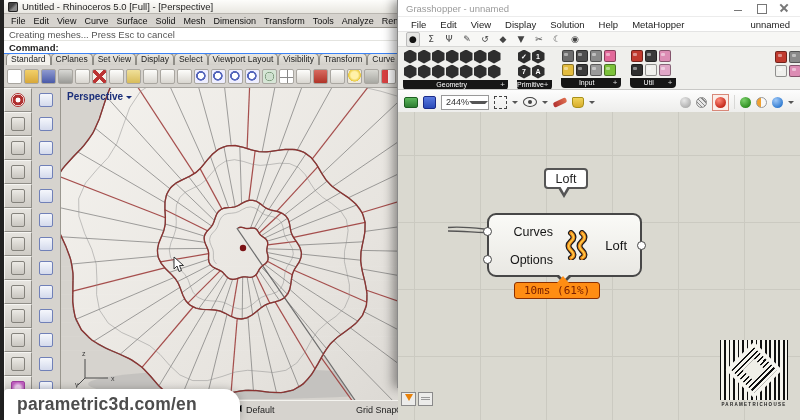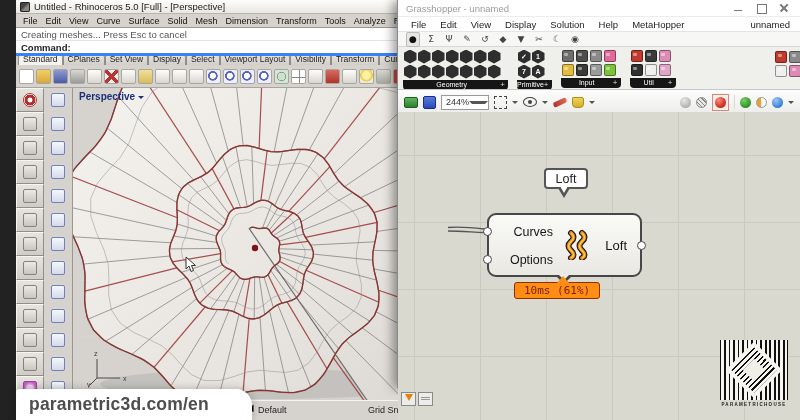--- a/index.html
+++ b/index.html
@@ -8,7 +8,7 @@
   font-family:"Liberation Sans",sans-serif;-webkit-user-select:none}
 
 
-.rhino-win{position:absolute;left:16px;top:0;width:397px;height:420px;background:#d6d3ce}
+.rhino-win{position:absolute;left:4px;top:0;width:397px;height:420px;background:#d6d3ce}
 .r-title{position:absolute;left:0;top:0;width:100%;height:14px;background:linear-gradient(#fdfdfb,#e9e7e1);
   display:flex;align-items:center;gap:4px;padding:0 4px;border-bottom:1px solid #b9b6b0}
 .r-appicon{width:10px;height:10px;border-radius:2px;background:linear-gradient(135deg,#444 40%,#888 60%);

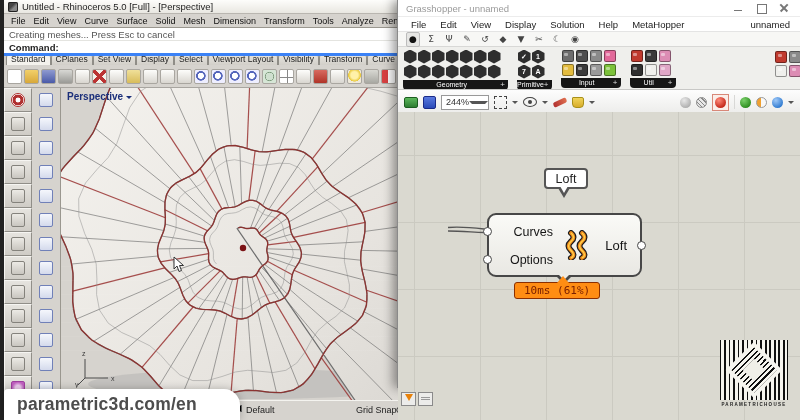--- a/index.html
+++ b/index.html
@@ -24,7 +24,7 @@
   display:flex;align-items:center;padding:0 5px}
 .r-cmd2 span{font-size:9.5px;color:#222;font-weight:bold}
 .r-tabs{position:absolute;left:0;top:53px;width:100%;height:12px;display:flex;align-items:flex-end;
-  background:#cfccc6;padding:0 2px;overflow:hidden;border-top:3px solid #3b82f6}
+  background:#cfccc6;padding:0 2px;overflow:hidden;border-top:1px solid #3b82f6}
 .r-tab{font-size:8.5px;color:#222;background:linear-gradient(#e9e7e1,#d2cfc9);border:1px solid #8f8d87;
   border-bottom:none;border-radius:5px 5px 0 0;padding:0 4px;white-space:nowrap;line-height:11px}
 .r-tab:first-child{background:#f4f2ed}

